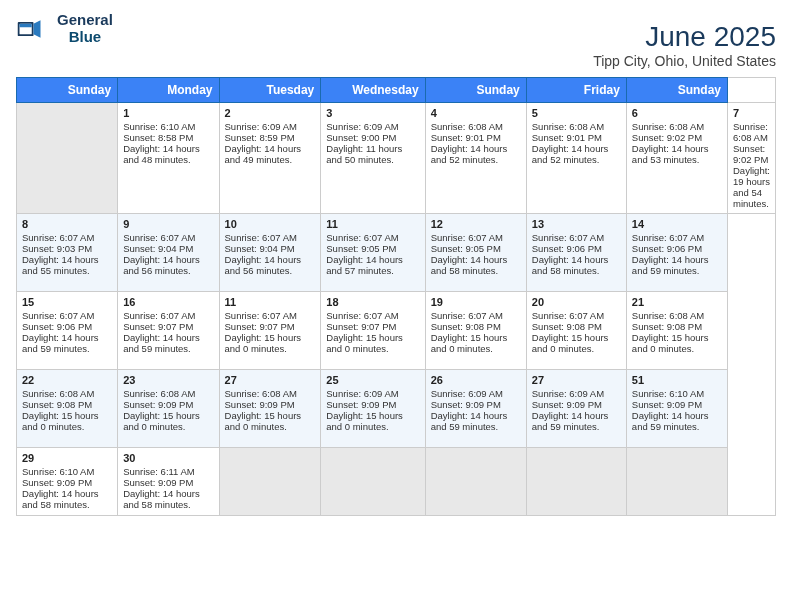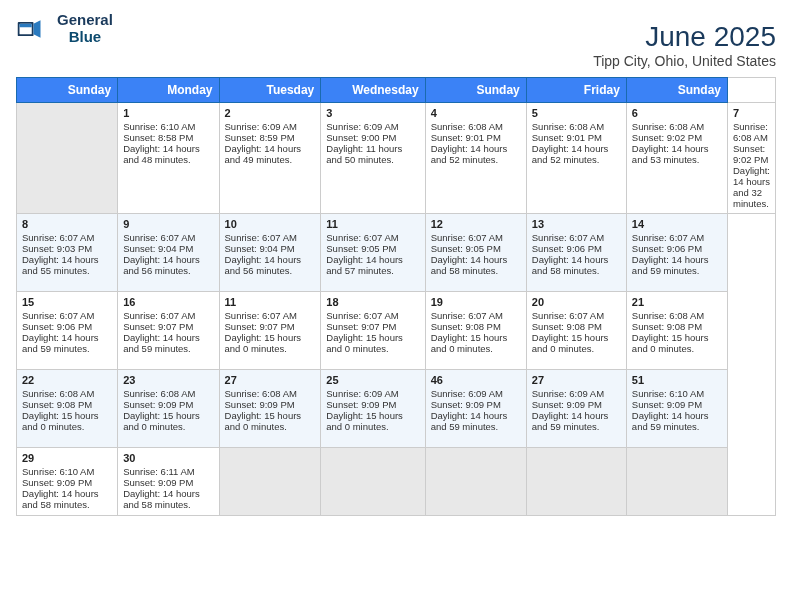--- a/index.html
+++ b/index.html
@@ -176,7 +176,7 @@
             <span class="day-num">7</span>
             <div>Sunrise: 6:08 AM</div>
             <div>Sunset: 9:02 PM</div>
-            <div>Daylight: 14 hours and 32 minutes.</div>
+            <div>Daylight: 19 hours and 54 minutes.</div>
           </td>
         </tr>
         <tr>

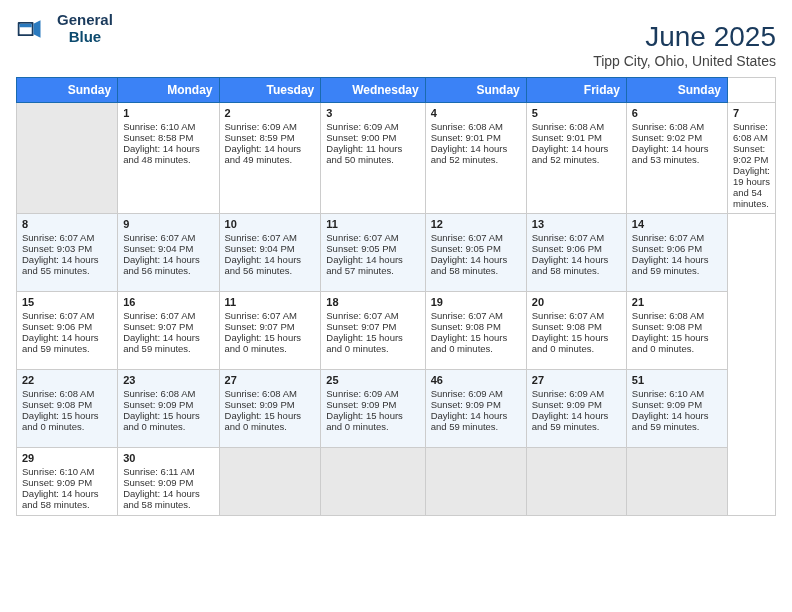--- a/index.html
+++ b/index.html
@@ -293,7 +293,7 @@
             <div>Daylight: 15 hours and 0 minutes.</div>
           </td>
           <td>
-            <span class="day-num">46</span>
+            <span class="day-num">26</span>
             <div>Sunrise: 6:09 AM</div>
             <div>Sunset: 9:09 PM</div>
             <div>Daylight: 14 hours and 59 minutes.</div>

